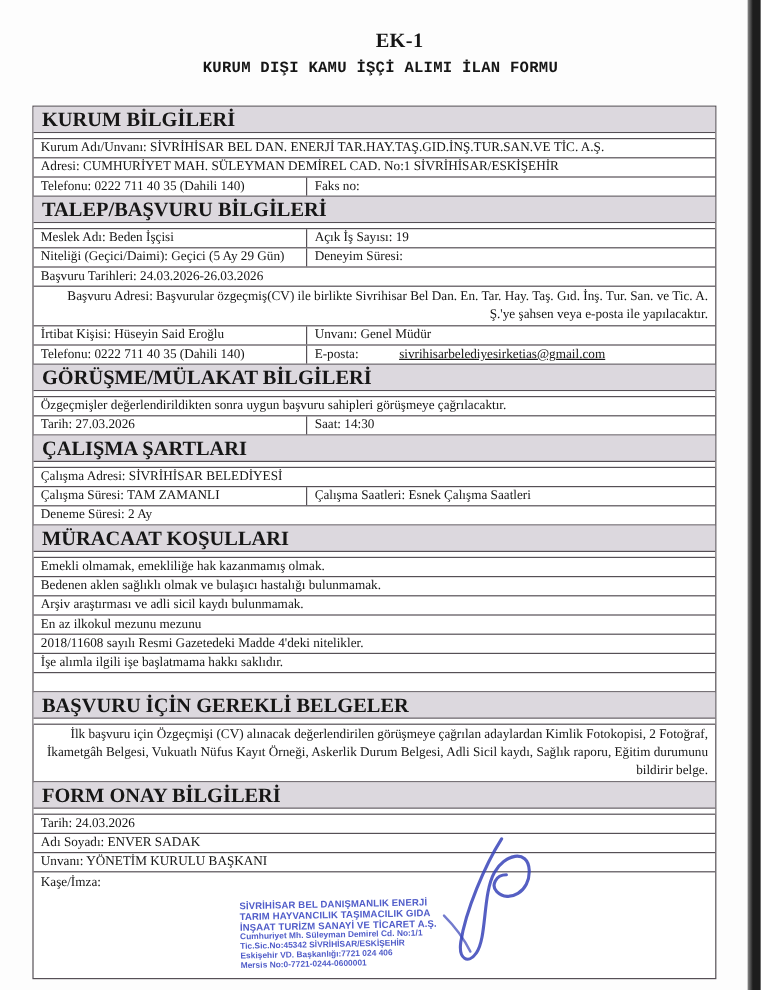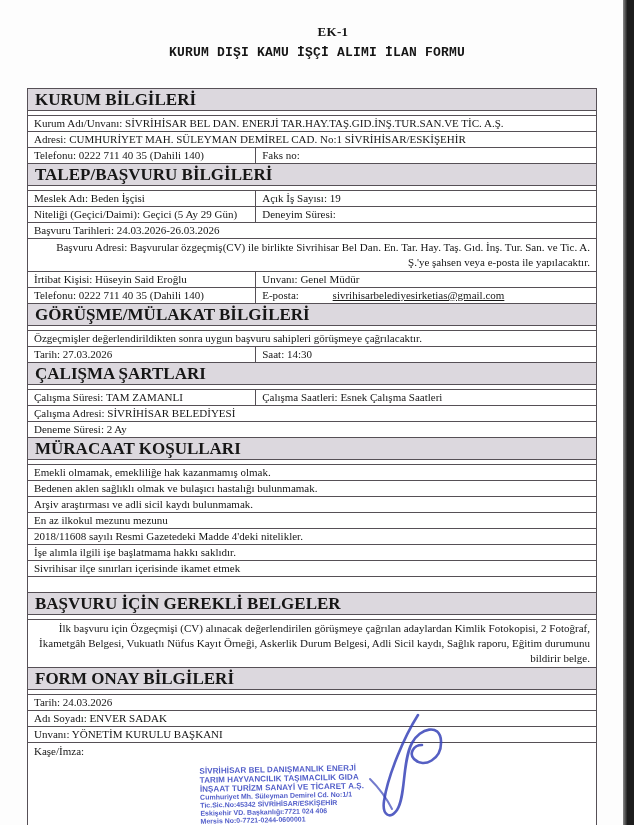--- a/index.html
+++ b/index.html
@@ -21,7 +21,7 @@
     background:linear-gradient(to right,#8a8a8a,#1d1d1d 40%);
   }
   .titles { text-align:center; padding-top:24px; }
-  .ek-label { font-size:13px; font-weight:bold; letter-spacing:.3px;padding-left:32px; }
+  .ek-label { font-size:17px; font-weight:bold; letter-spacing:.3px;padding-left:32px; }
   .form-title { font-size:13px; font-weight:bold; margin-top:5px; letter-spacing:.2px;font-family:Liberation Mono, monospace; }
 
   .form-table {

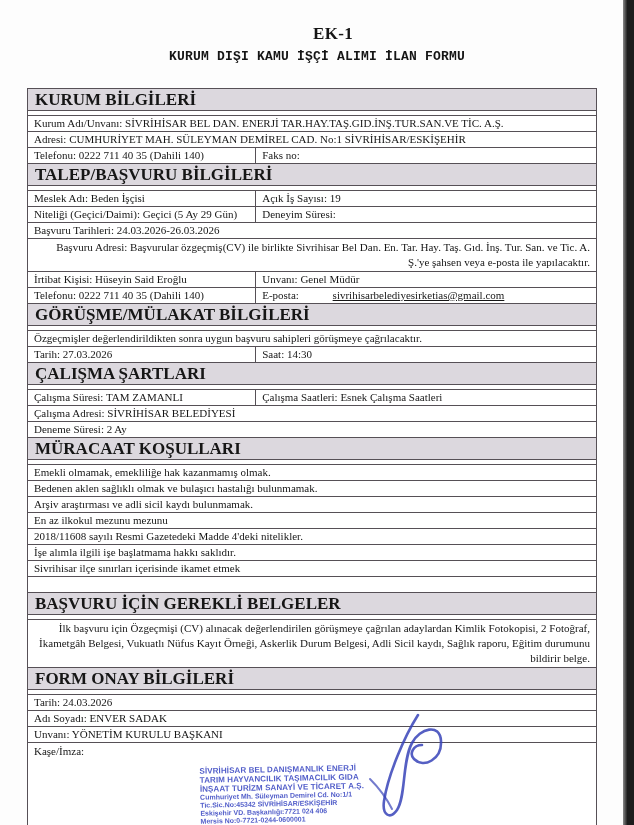--- a/index.html
+++ b/index.html
@@ -119,11 +119,11 @@
 
   <div class="sec-header">ÇALIŞMA ŞARTLARI</div>
   <div class="spacer"></div>
+  <div class="row single">Çalışma Adresi: SİVRİHİSAR BELEDİYESİ</div>
   <div class="row cols">
     <div class="c1">Çalışma Süresi: TAM ZAMANLI</div>
     <div class="c2">Çalışma Saatleri: Esnek Çalışma Saatleri</div>
   </div>
-  <div class="row single">Çalışma Adresi: SİVRİHİSAR BELEDİYESİ</div>
   <div class="row single">Deneme Süresi: 2 Ay</div>
 
   <div class="sec-header">MÜRACAAT KOŞULLARI</div>

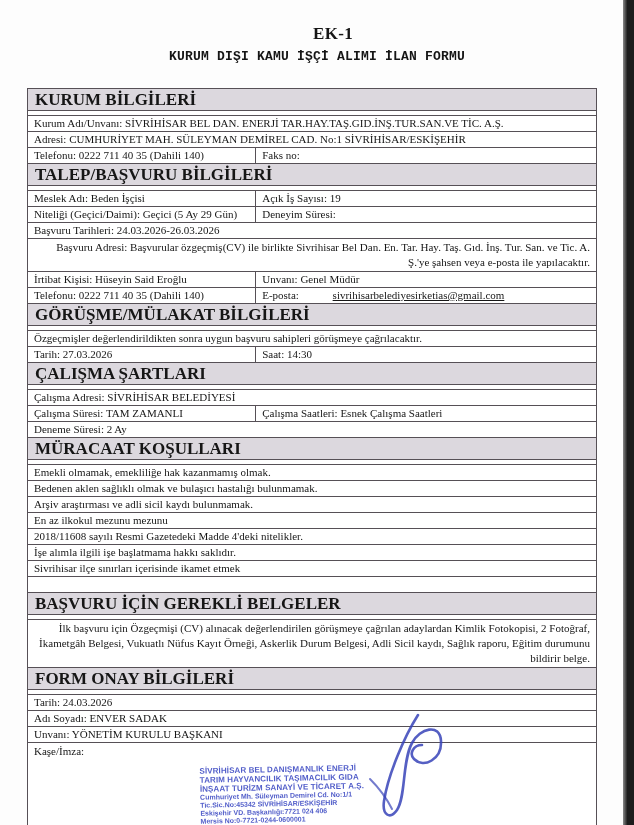--- a/index.html
+++ b/index.html
@@ -134,7 +134,6 @@
   <div class="row single">En az ilkokul mezunu mezunu</div>
   <div class="row single">2018/11608 sayılı Resmi Gazetedeki Madde 4'deki nitelikler.</div>
   <div class="row single">İşe alımla ilgili işe başlatmama hakkı saklıdır.</div>
-  <div class="row single">Sivrihisar ilçe sınırları içerisinde ikamet etmek</div>
   <div class="row single"></div>
 
   <div class="sec-header">BAŞVURU İÇİN GEREKLİ BELGELER</div>

